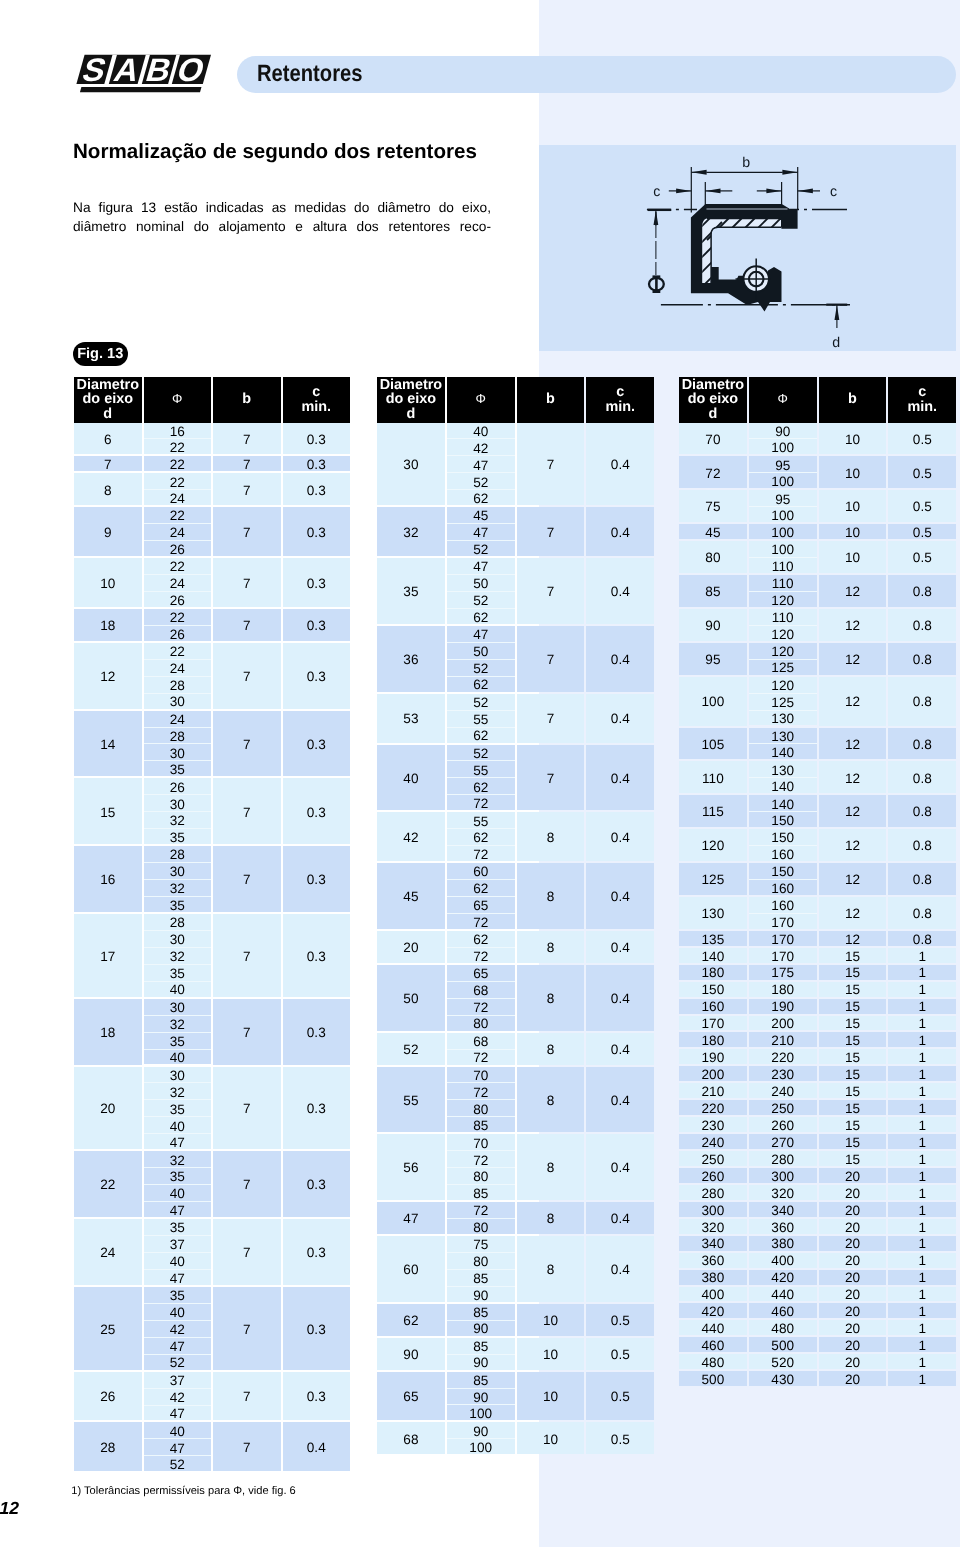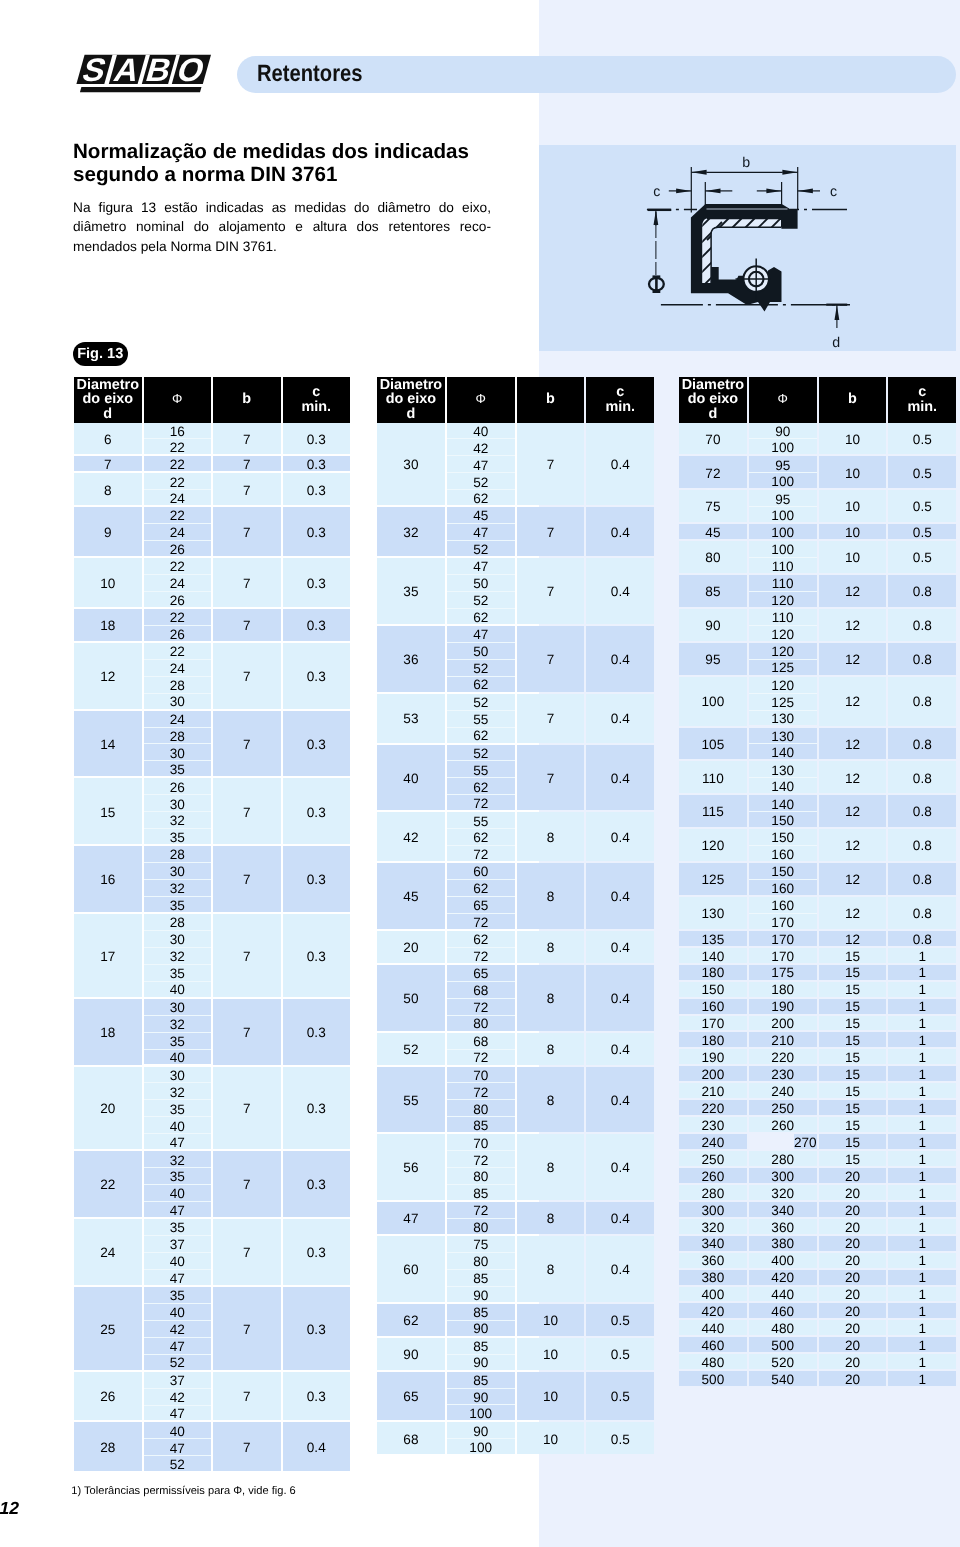--- a/index.html
+++ b/index.html
@@ -60,7 +60,7 @@
 </svg>
 
 <div id="doc-title">
-  <span>Normalização de medidas dos indicadas</span><br>
+  <span>Normalização de segundo dos retentores</span><br>
   <span>segundo a norma DIN 3761</span>
 </div>
 

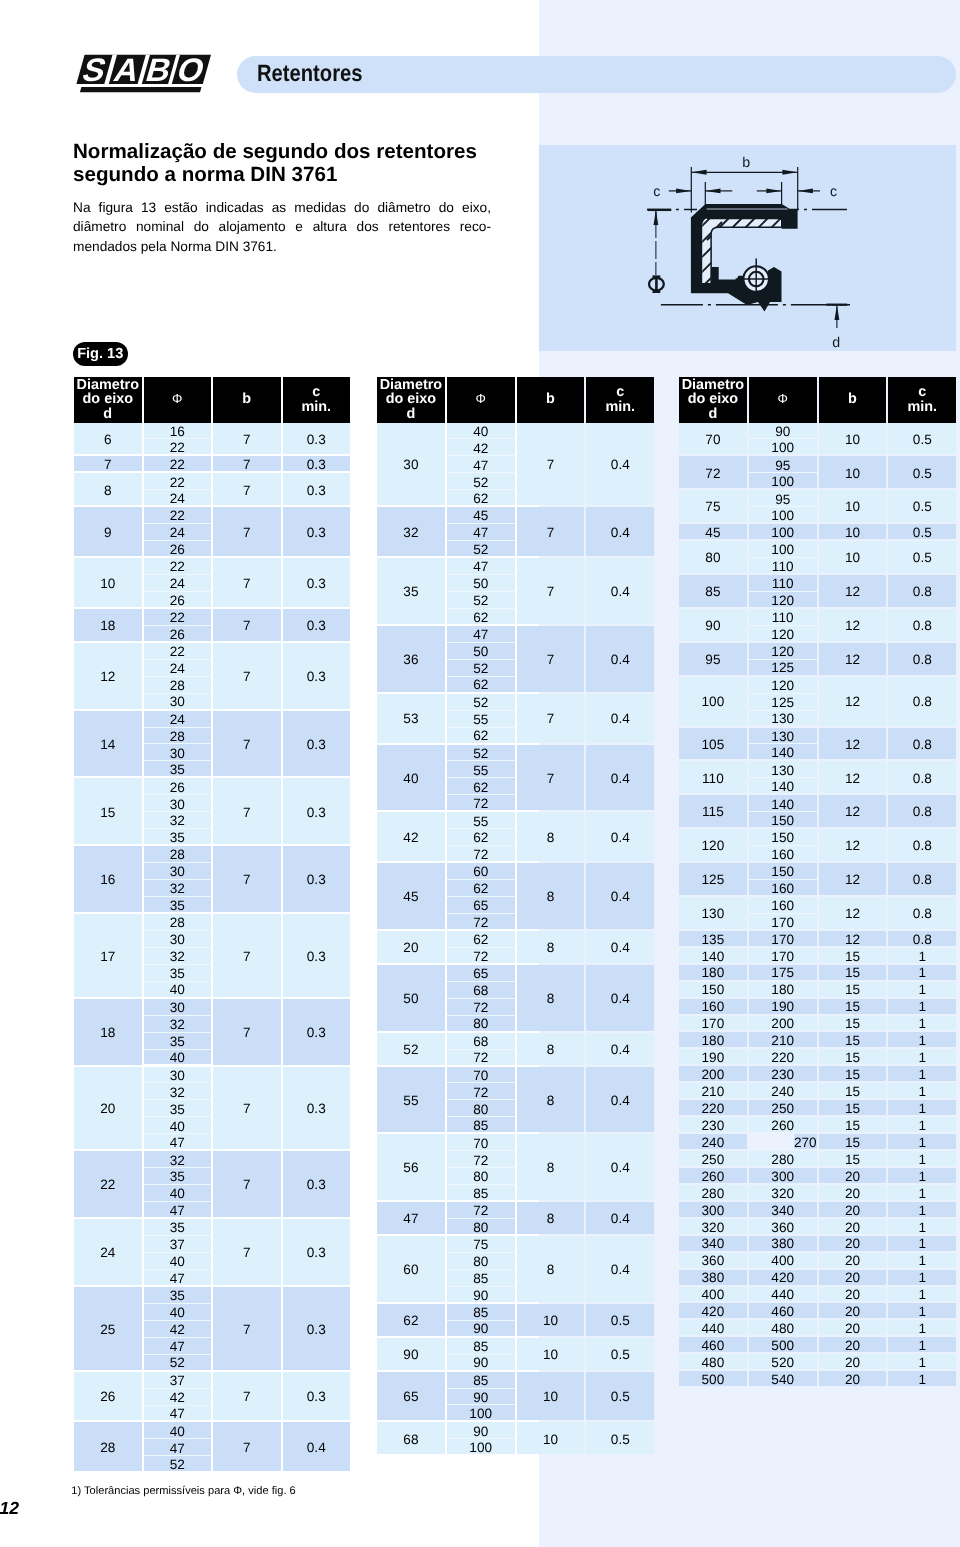--- a/index.html
+++ b/index.html
@@ -61,7 +61,6 @@
 
 <div id="doc-title">
   <span>Normalização de segundo dos retentores</span><br>
-  <span>segundo a norma DIN 3761</span>
 </div>
 
 <div id="doc-para">

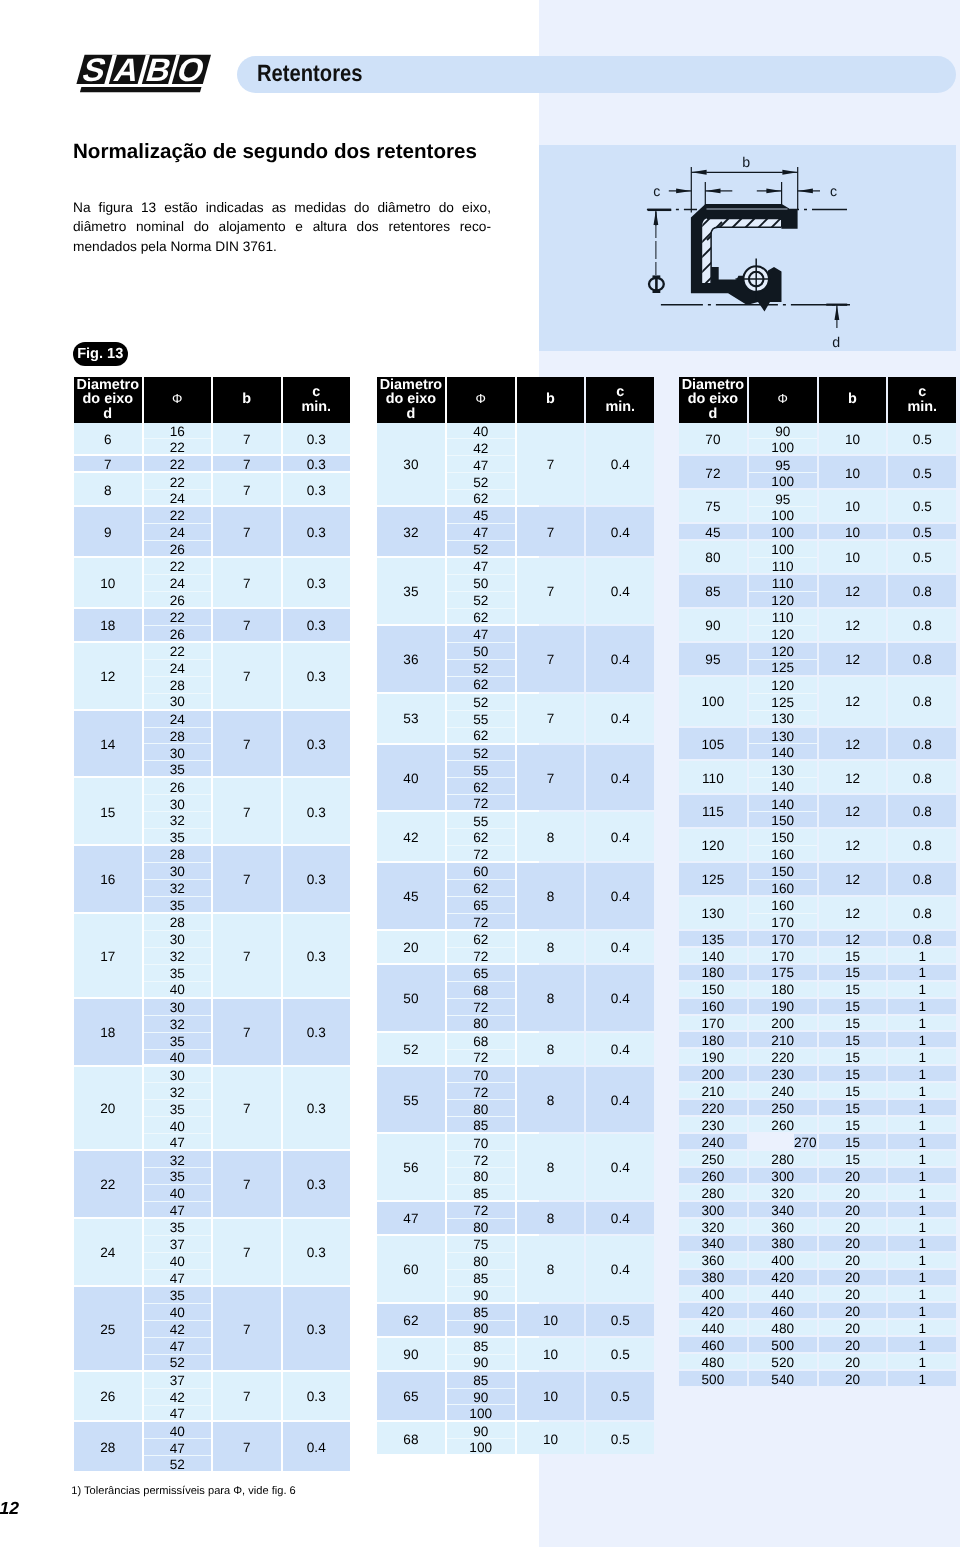--- a/index.html
+++ b/index.html
@@ -88,7 +88,6 @@
       <span>retentores</span>
       <span>reco-</span>
     </span>
-  <span class="ln">mendados pela Norma DIN 3761.</span>
 </div>
 
 <div id="fig-badge">Fig. 13</div>

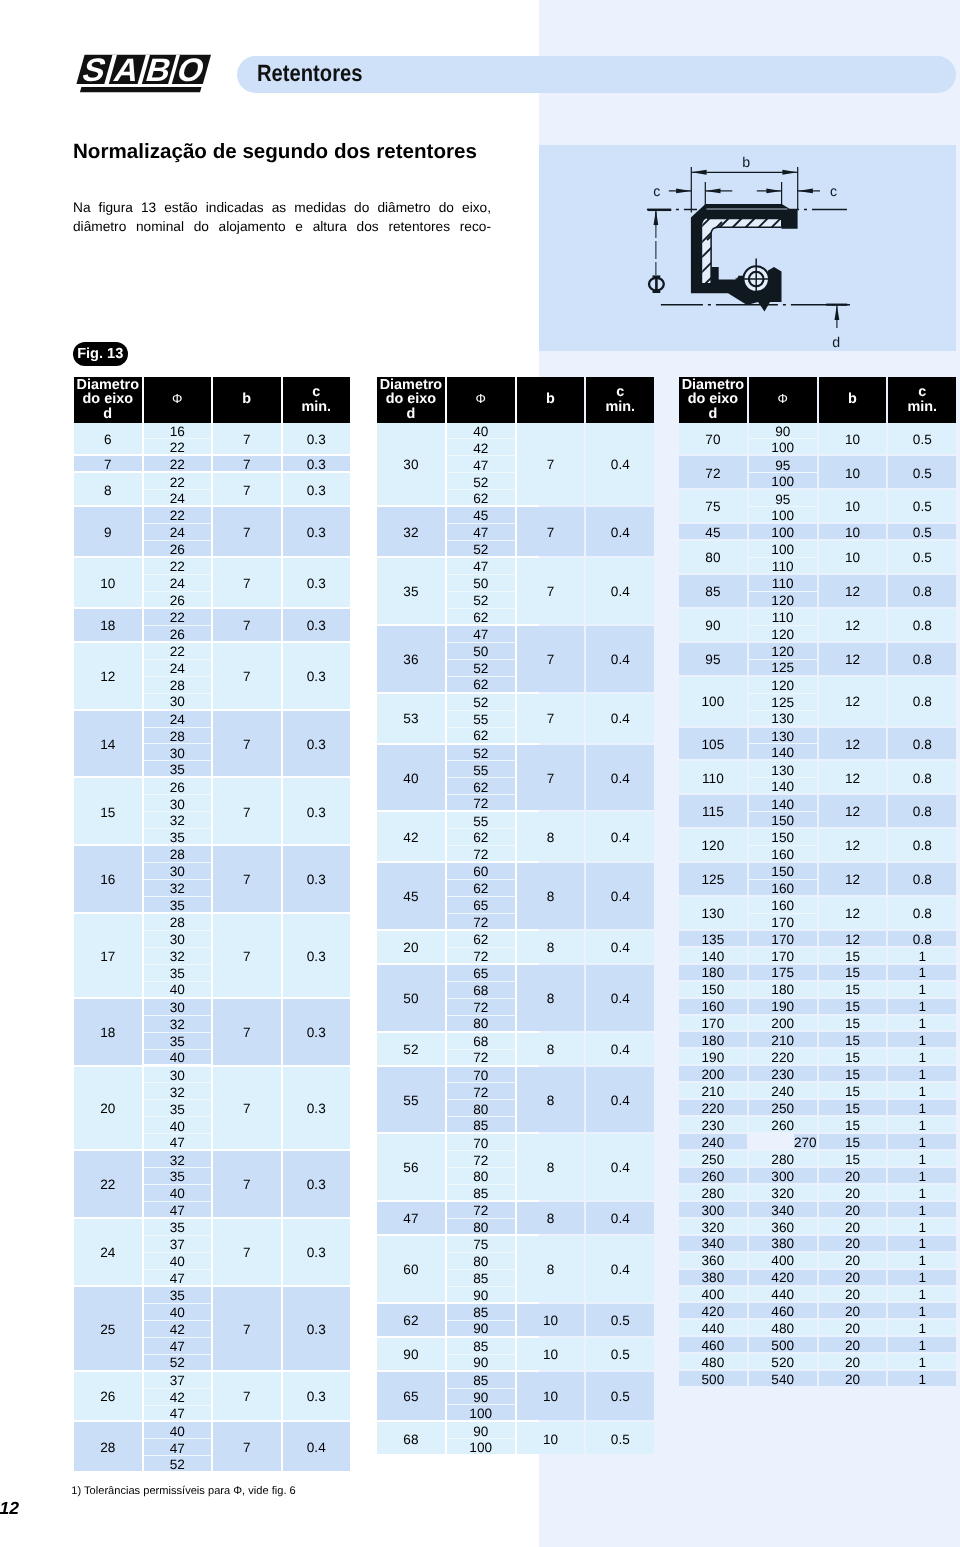--- a/index.html
+++ b/index.html
@@ -851,7 +851,7 @@
     </div>
     <div class="grp" style="height: 16.95px;">
       <div class="cell" style="width: 67.8px; height: 14.95px; background: rgb(203, 222, 248);">240</div>
-      <div class="phicol" style="width: 67.8px; align-items: flex-end;">
+      <div class="phicol" style="width: 67.8px;">
         <div class="phirow" style="height: 14.95px; background: rgb(203, 222, 248);">270</div>
       </div>
       <div class="cell" style="width: 67.8px; height: 14.95px; background: rgb(203, 222, 248);">15</div>

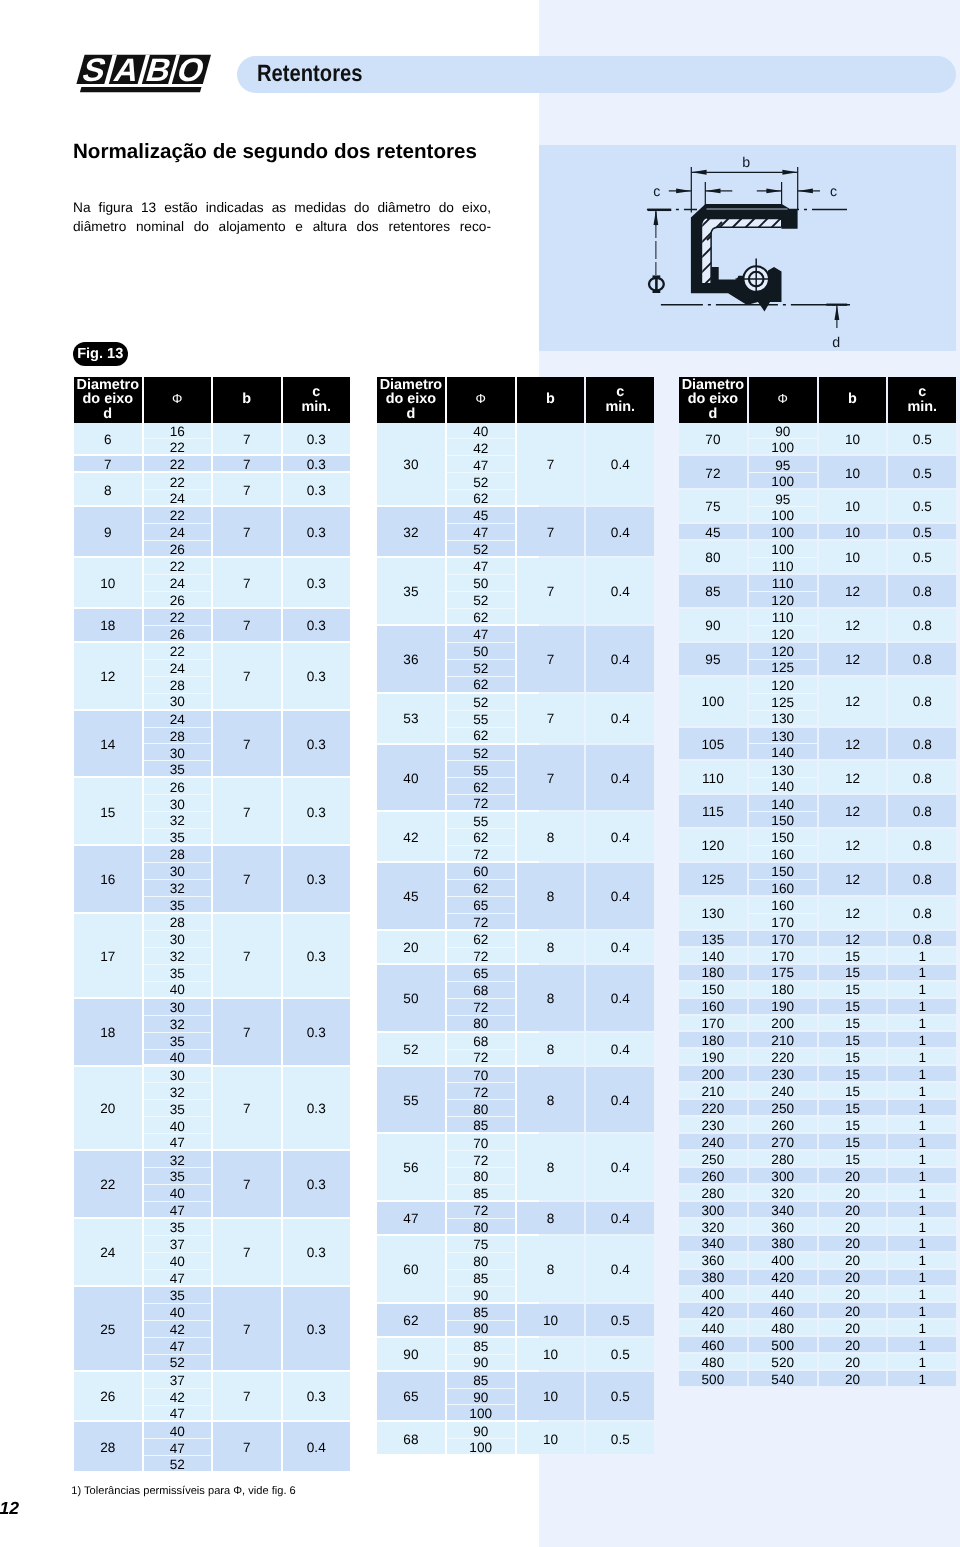--- a/index.html
+++ b/index.html
@@ -964,7 +964,7 @@
     <div class="grp" style="height: 16.95px;">
       <div class="cell" style="width: 67.8px; height: 14.95px; background: rgb(203, 222, 248);">500</div>
       <div class="phicol" style="width: 67.8px;">
-        <div class="phirow" style="height: 14.95px; background: rgb(203, 222, 248);">540</div>
+        <div class="phirow" style="height: 14.95px; background: rgb(203, 222, 248);">430</div>
       </div>
       <div class="cell" style="width: 67.8px; height: 14.95px; background: rgb(203, 222, 248);">20</div>
       <div class="cell" style="width: 67.8px; height: 14.95px; background: rgb(203, 222, 248);">1</div>

